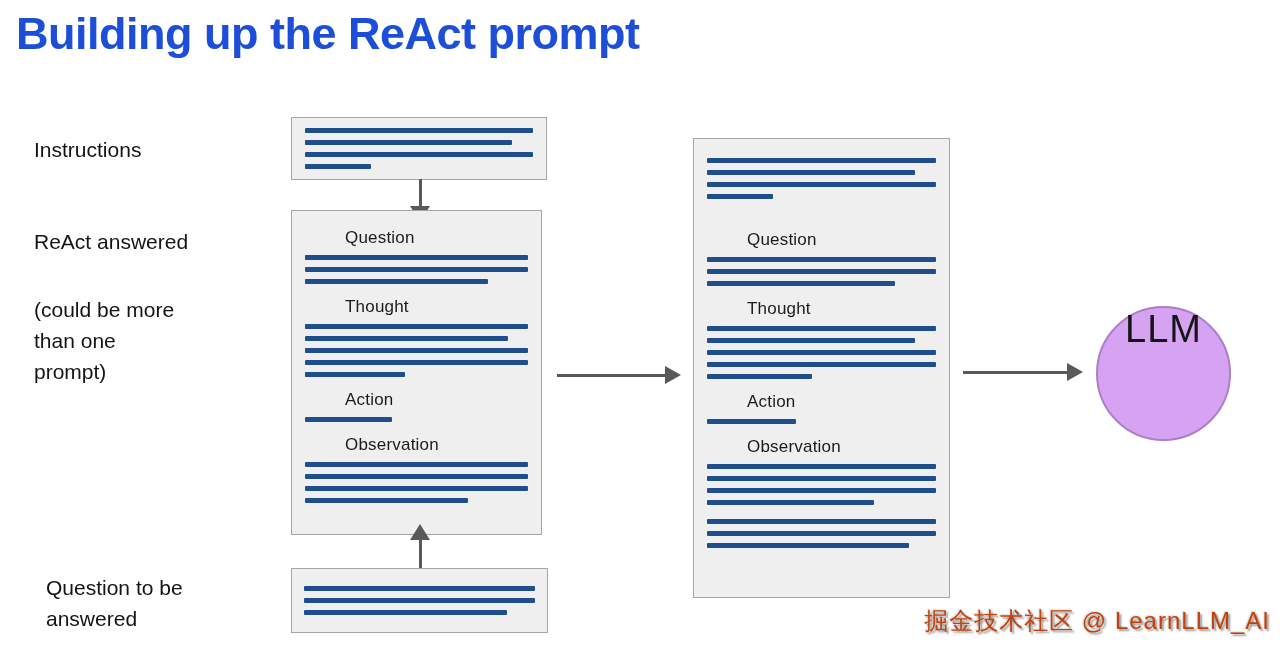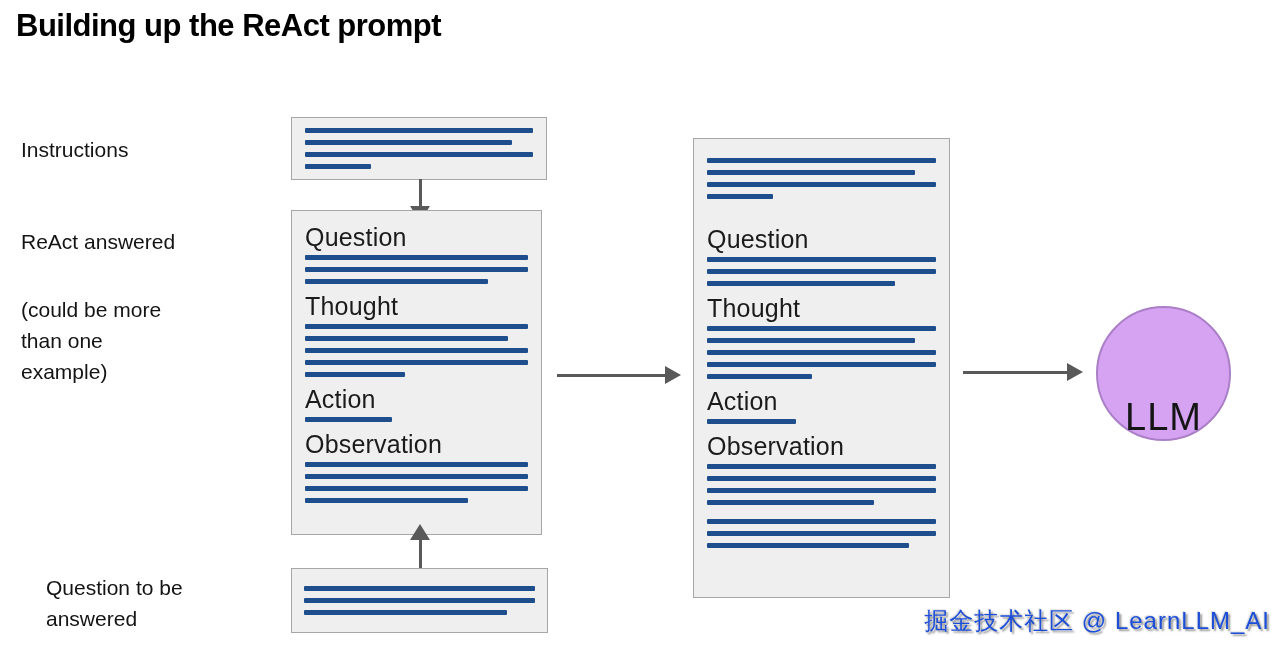--- a/index.html
+++ b/index.html
@@ -22,7 +22,7 @@
   }
   .title{
     position:absolute;left:16px;top:8px;
-    font-size:31px;font-weight:600;letter-spacing:-0.5px;color:#000000;
+    font-size:45px;font-weight:600;letter-spacing:-0.5px;color:#1d4ed8;
   }
   .side-label{
     position:absolute;left:21px;

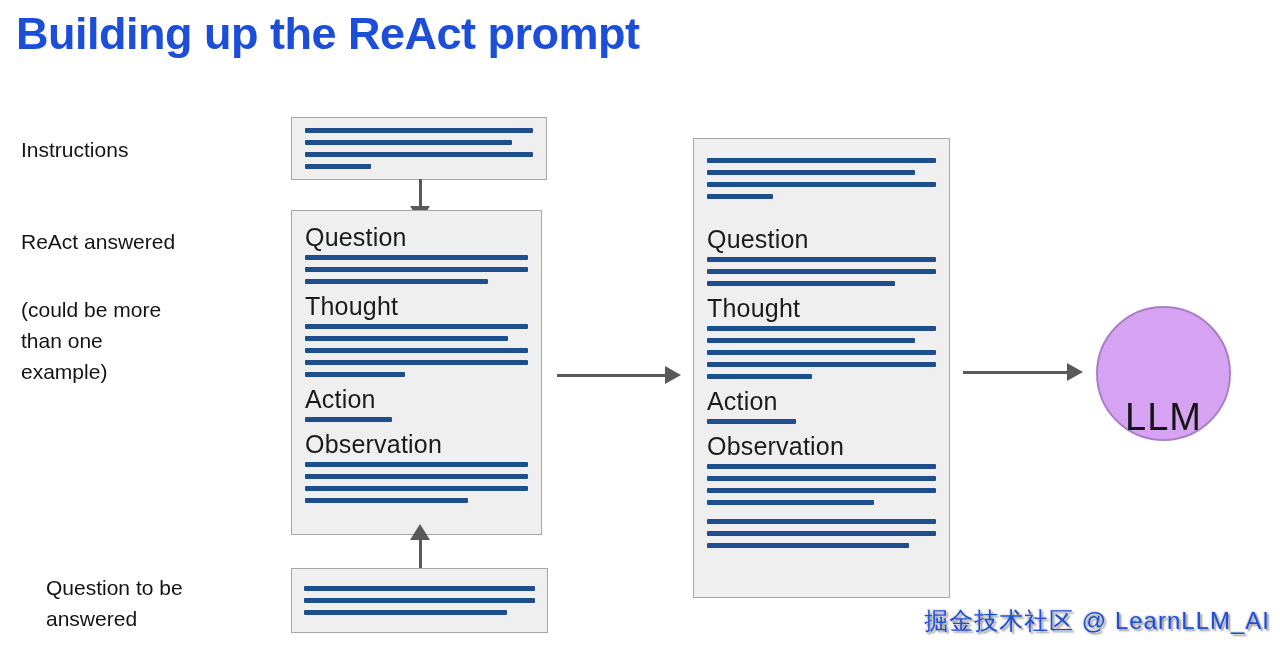--- a/index.html
+++ b/index.html
@@ -25,7 +25,7 @@
     font-size:45px;font-weight:600;letter-spacing:-0.5px;color:#1d4ed8;
   }
   .side-label{
-    position:absolute;left:21px;
+    position:absolute;left:34px;
     font-size:21px;line-height:31px;color:#141414;
     white-space:pre-line;
   }

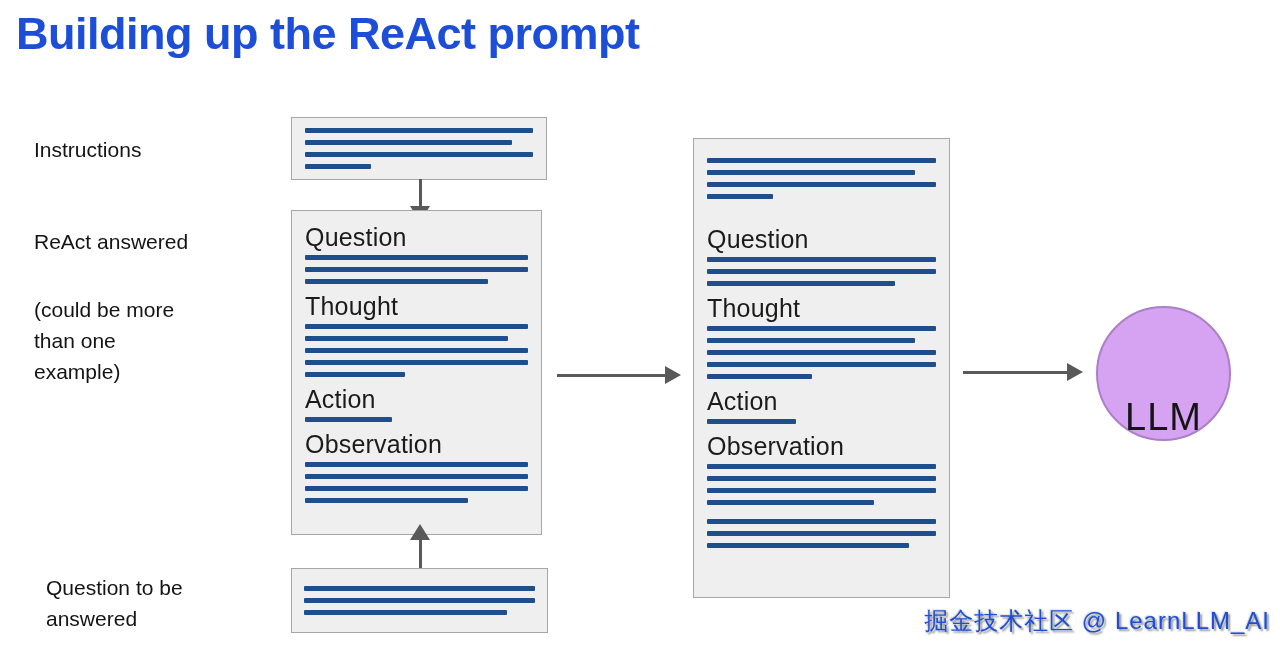--- a/index.html
+++ b/index.html
@@ -40,8 +40,9 @@
   }
   .section{margin-bottom:10px;}
   .section-heading{
-    font-size:25px;line-height:25px;margin-bottom:5px;color:#1b1b1b;
+    font-size:17px;line-height:25px;margin-bottom:5px;color:#1b1b1b;
     letter-spacing:0.2px;
+    margin-left:40px;
   }
   .box-instructions{left:291px;top:117px;width:256px;height:63px;padding:10px 13px;}
   .box-react-example{left:291px;top:210px;width:251px;height:325px;padding:14px 13px;}

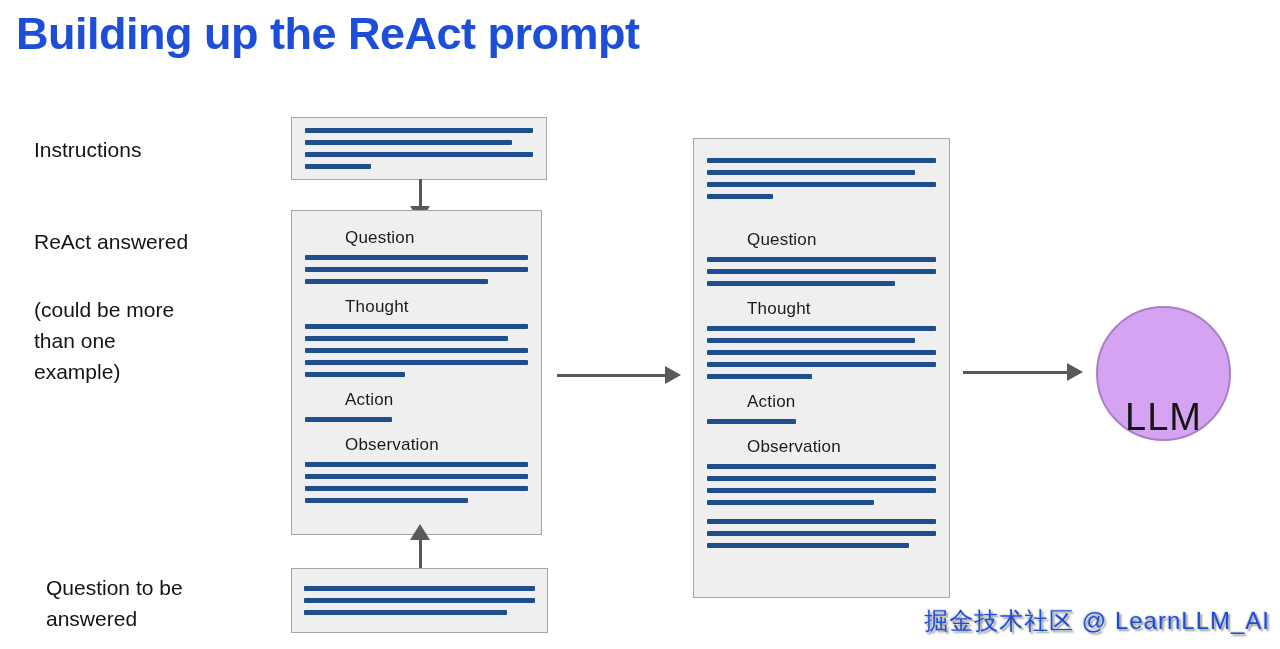--- a/index.html
+++ b/index.html
@@ -87,7 +87,7 @@
 <div class="side-label" style="top:226px;">ReAct answered</div>
 <div class="side-label" style="top:294px;width:190px;">(could be more
 than one
-example)</div>
+prompt)</div>
 <div class="side-label" style="top:572px;left:46px;width:200px;">Question to be
 answered</div>
 

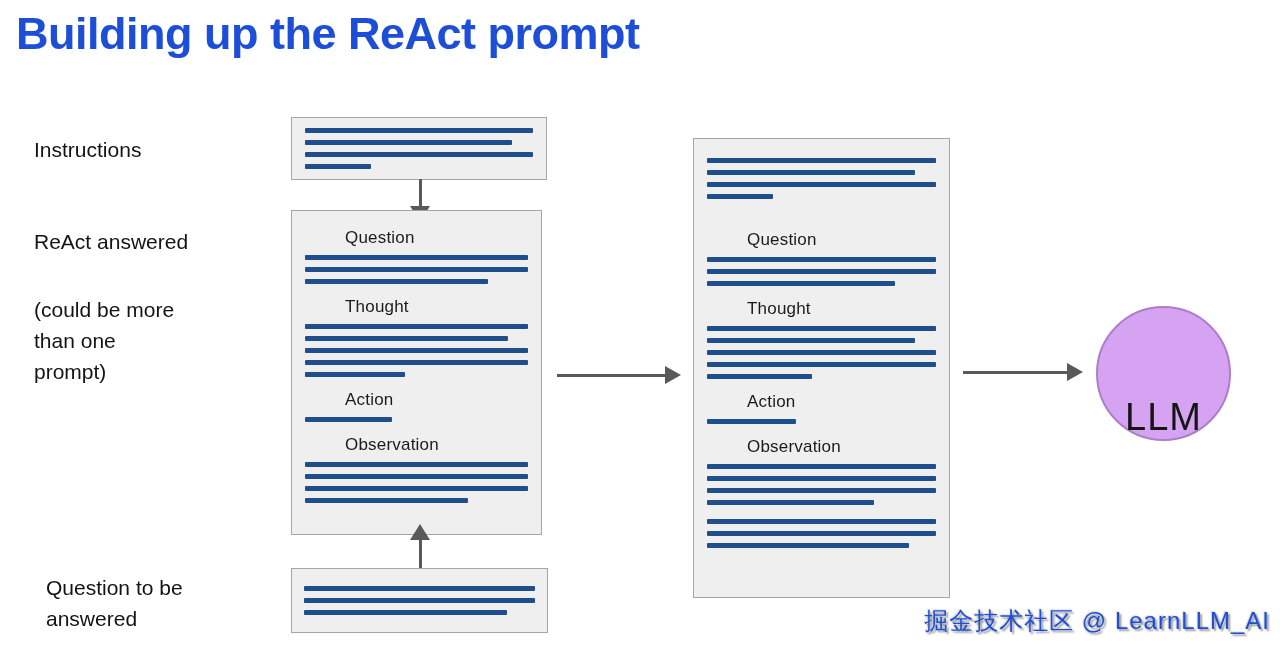--- a/index.html
+++ b/index.html
@@ -68,7 +68,7 @@
     border-radius:50%;
     background:var(--llm-fill);
     border:2px solid var(--llm-border);
-    display:flex;align-items:flex-end;justify-content:center;
+    display:flex;align-items:flex-start;justify-content:center;
   }
   .llm-label{font-size:38px;font-weight:400;color:#151515;letter-spacing:1px;}
   .watermark{

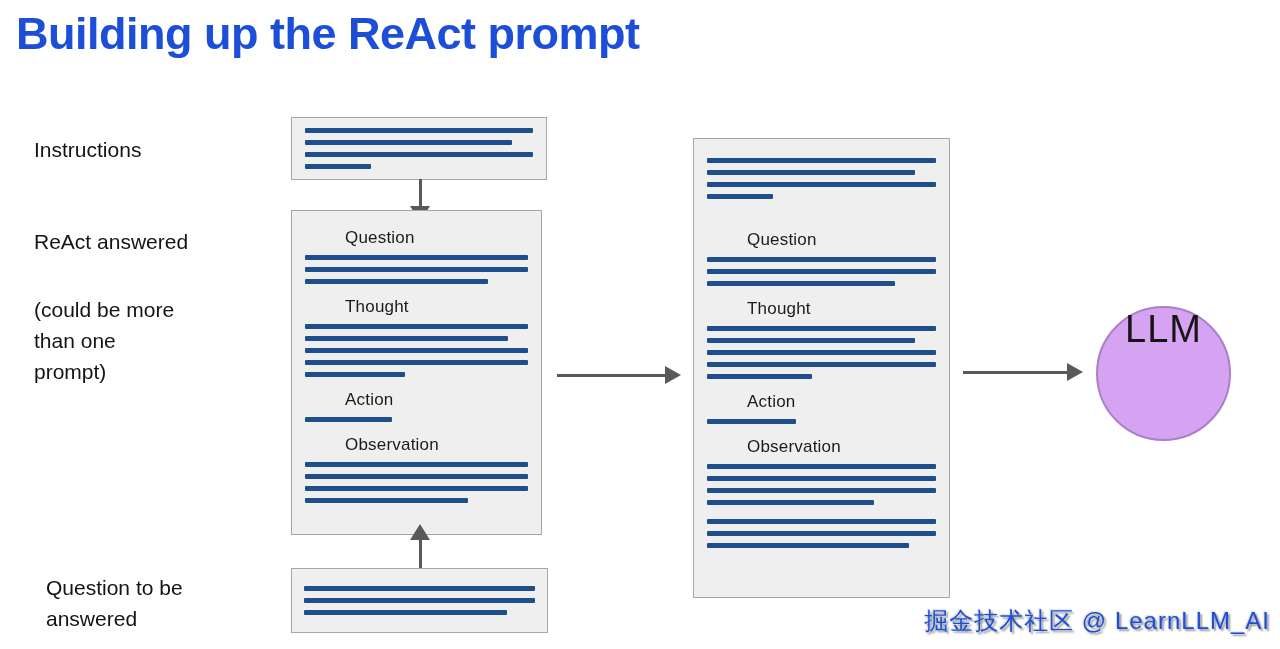--- a/index.html
+++ b/index.html
@@ -73,7 +73,7 @@
   .llm-label{font-size:38px;font-weight:400;color:#151515;letter-spacing:1px;}
   .watermark{
     position:absolute;right:10px;bottom:12px;
-    font-size:24px;color:#1d4ed8;letter-spacing:1px;
+    font-size:24px;color:#c2410c;letter-spacing:1px;
     text-shadow:2px 2px 2px rgba(90,90,90,0.65), -1px -1px 1px rgba(120,120,120,0.25);
     white-space:nowrap;
   }

